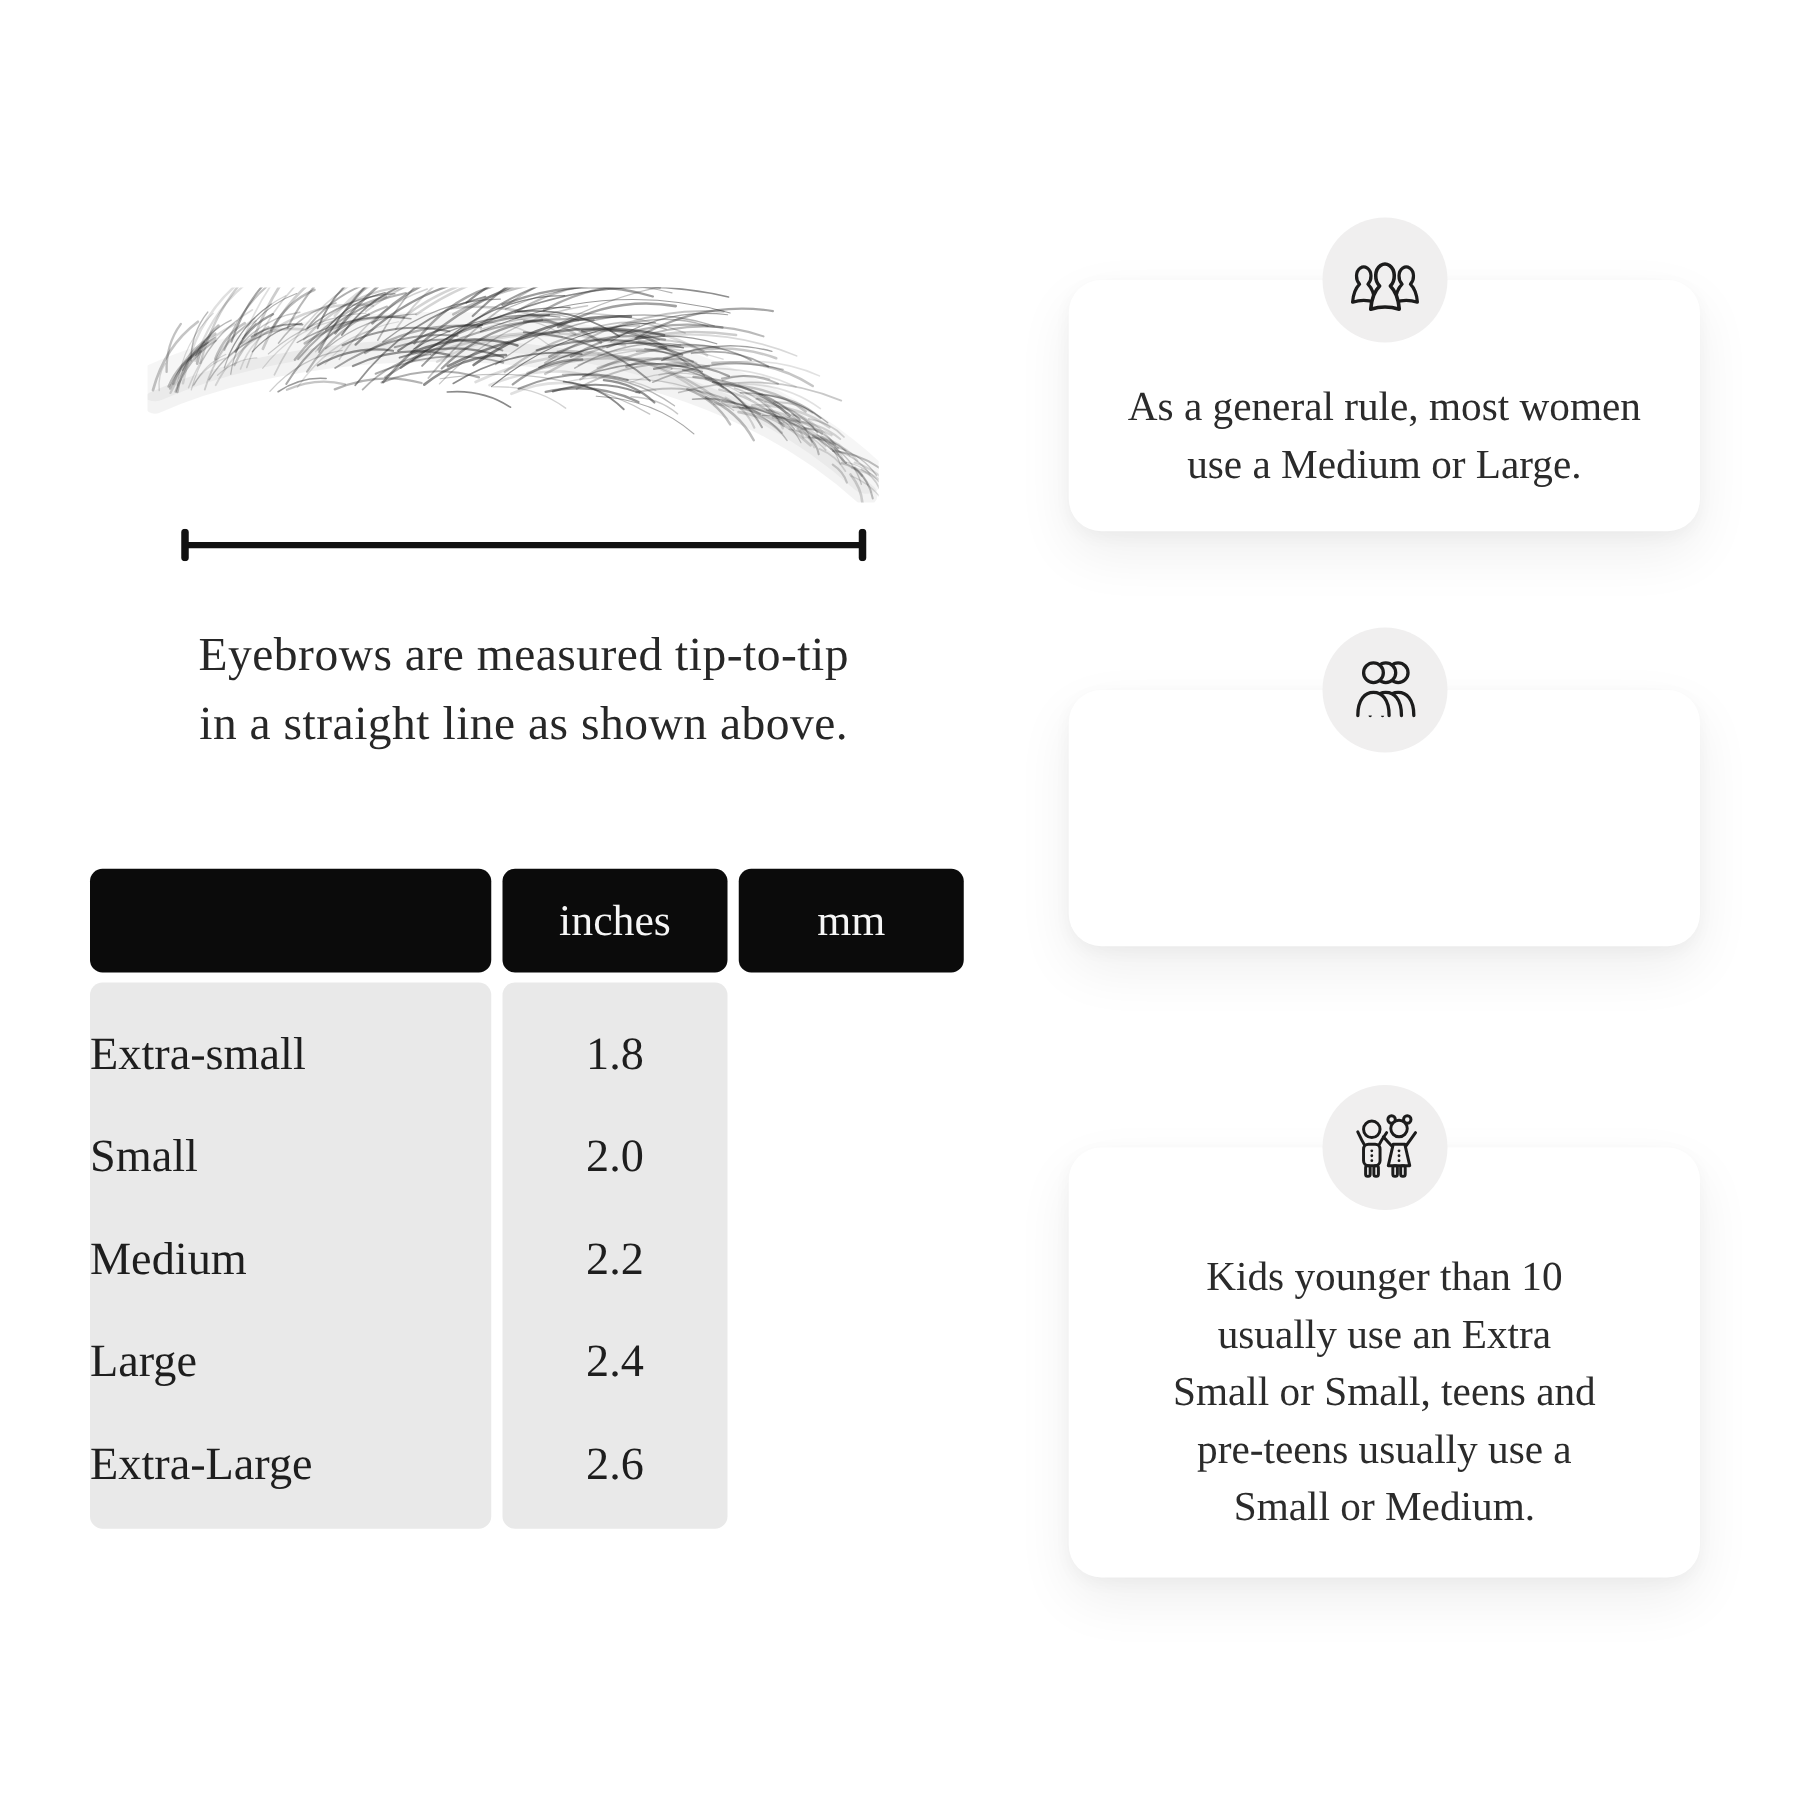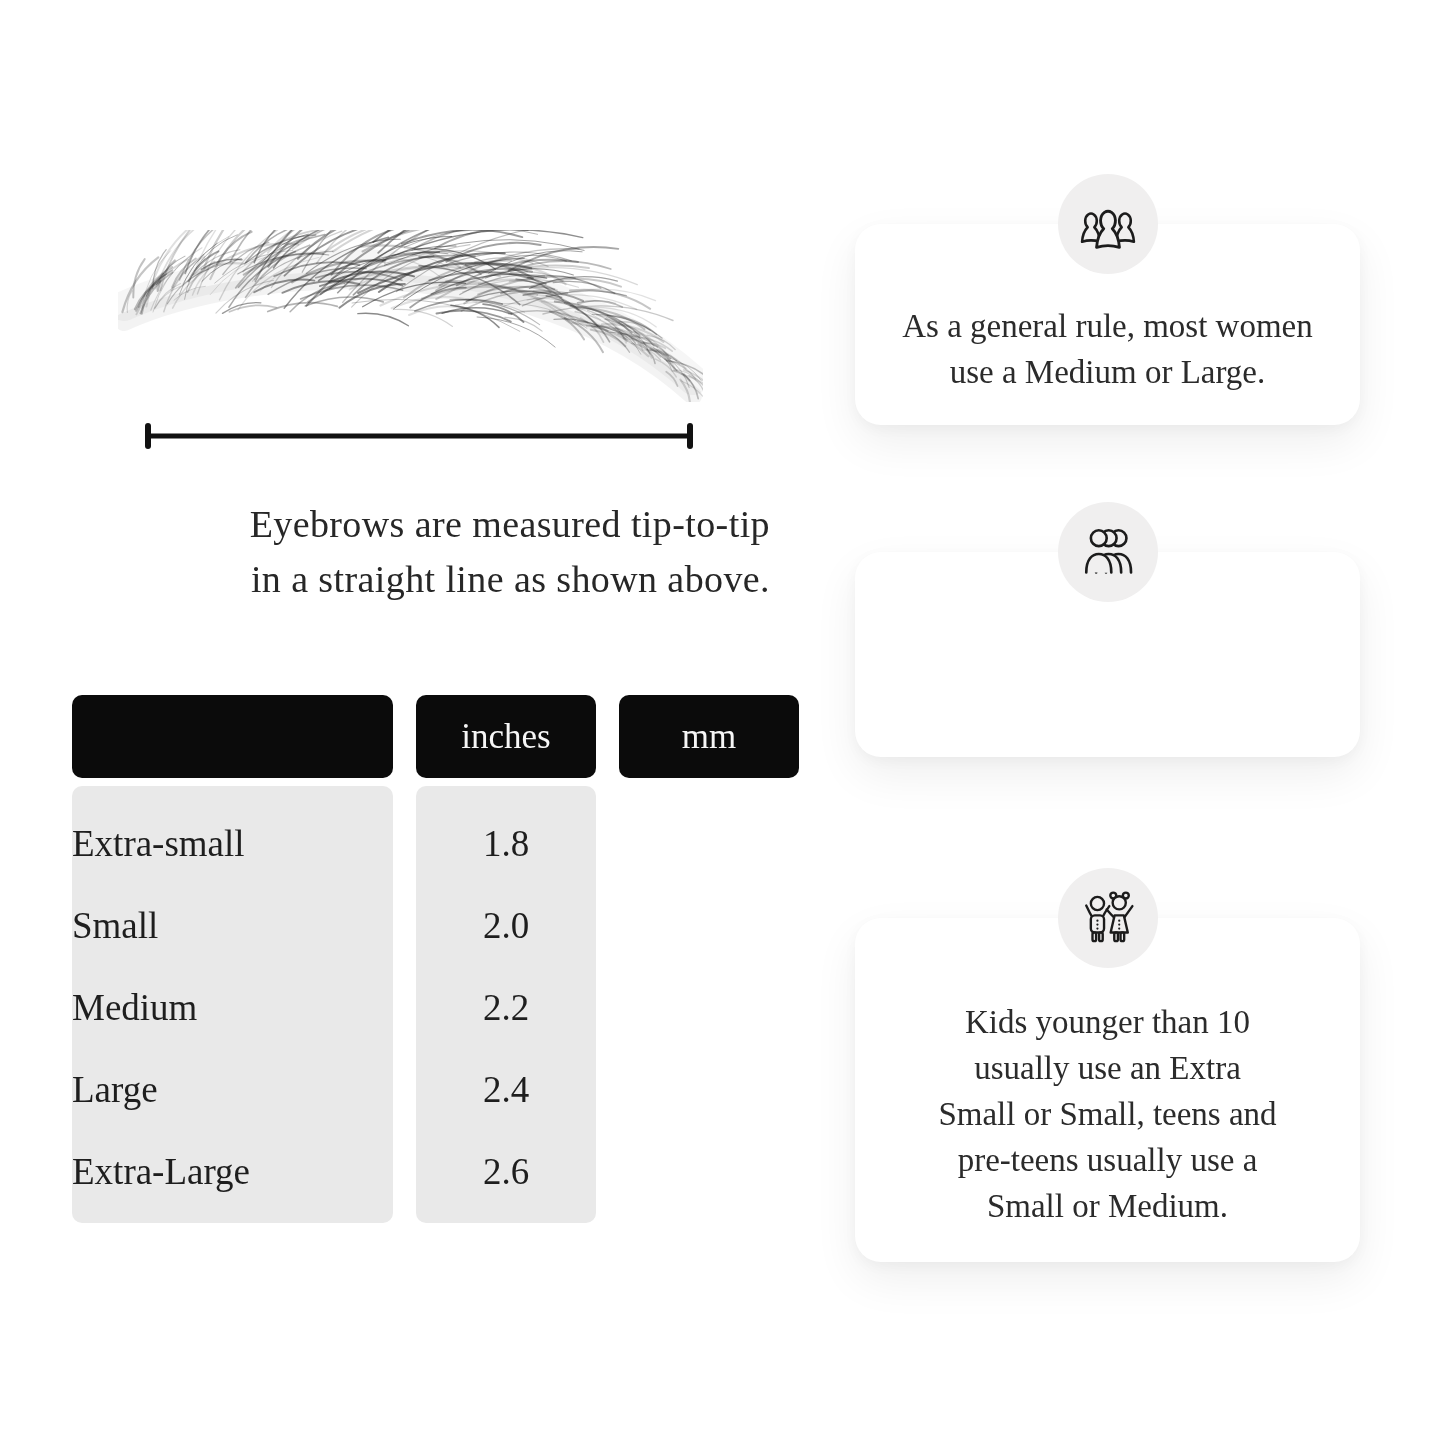--- a/index.html
+++ b/index.html
@@ -20,7 +20,7 @@
 
   .caption{
     position:absolute;left:68px;top:497px;width:702px;
-    text-align:right;font-size:38px;line-height:55px;
+    text-align:center;font-size:38px;line-height:55px;
     color:#272727;letter-spacing:0.4px;
   }
 

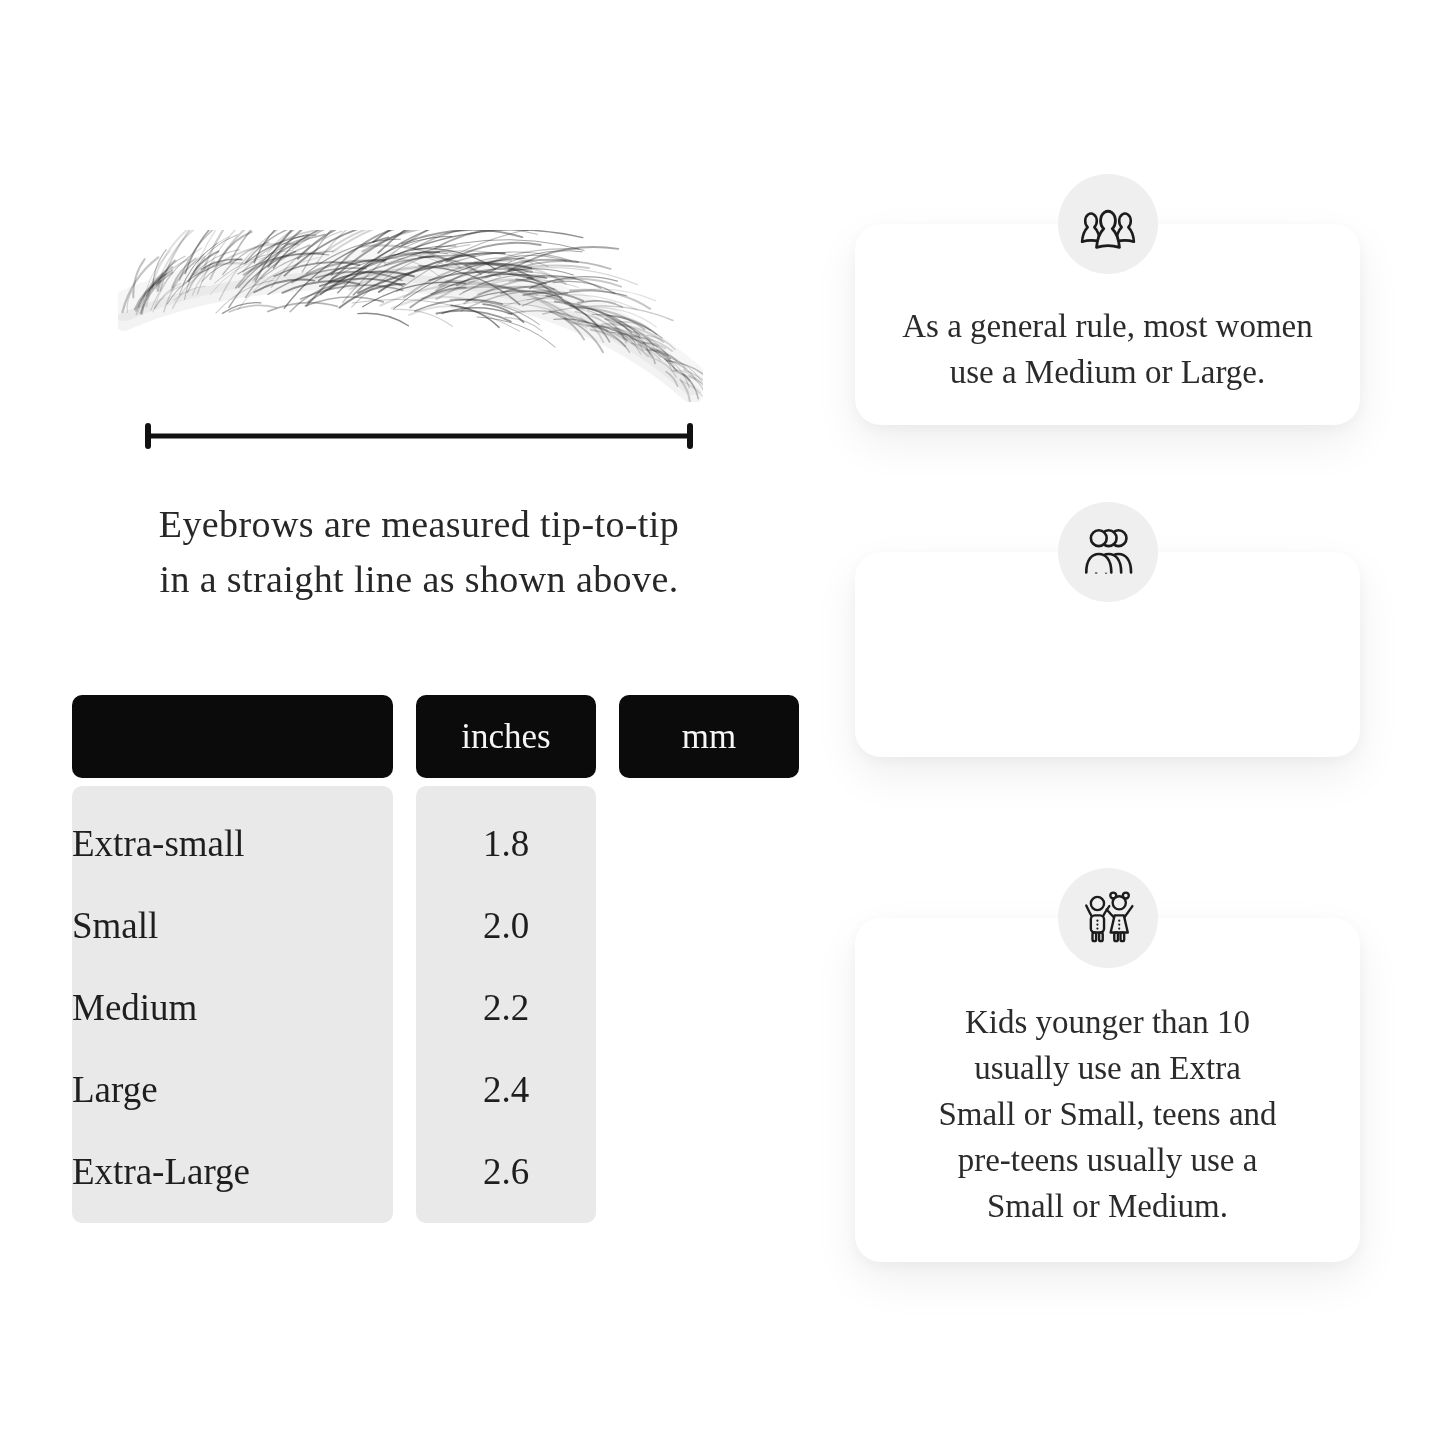--- a/index.html
+++ b/index.html
@@ -26,7 +26,7 @@
 
   
   .size-table{position:absolute;left:72px;top:695px;width:699px;}
-  .thead,.tbody{display:grid;grid-template-columns:321px 180px 180px;column-gap:23px;}
+  .thead,.tbody{display:grid;grid-template-columns:321px 180px 180px;column-gap:9px;}
   .th{
     height:83px;background:#0b0b0b;border-radius:10px;
     color:#f6f6f6;font-size:35px;

